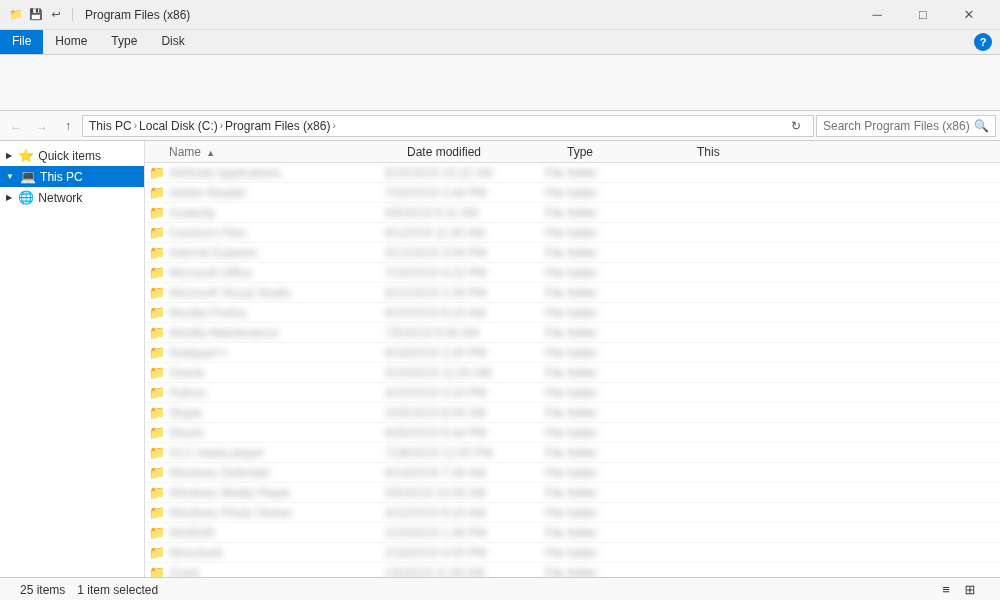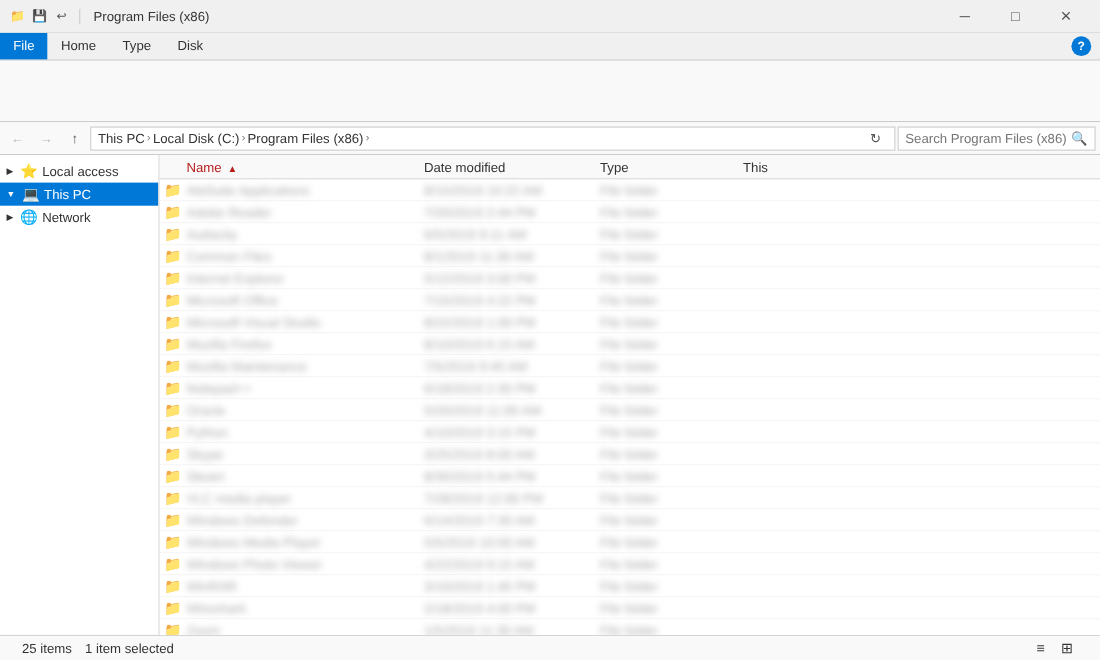--- a/index.html
+++ b/index.html
@@ -231,7 +231,7 @@
     <div class="sidebar-item">
       <span class="sidebar-expand">▶</span>
       <span class="sidebar-icon">⭐</span>
-      <span>Local access</span>
+      <span>Quick items</span>
     </div>
     <div class="sidebar-item selected">
       <span class="sidebar-expand">▼</span>

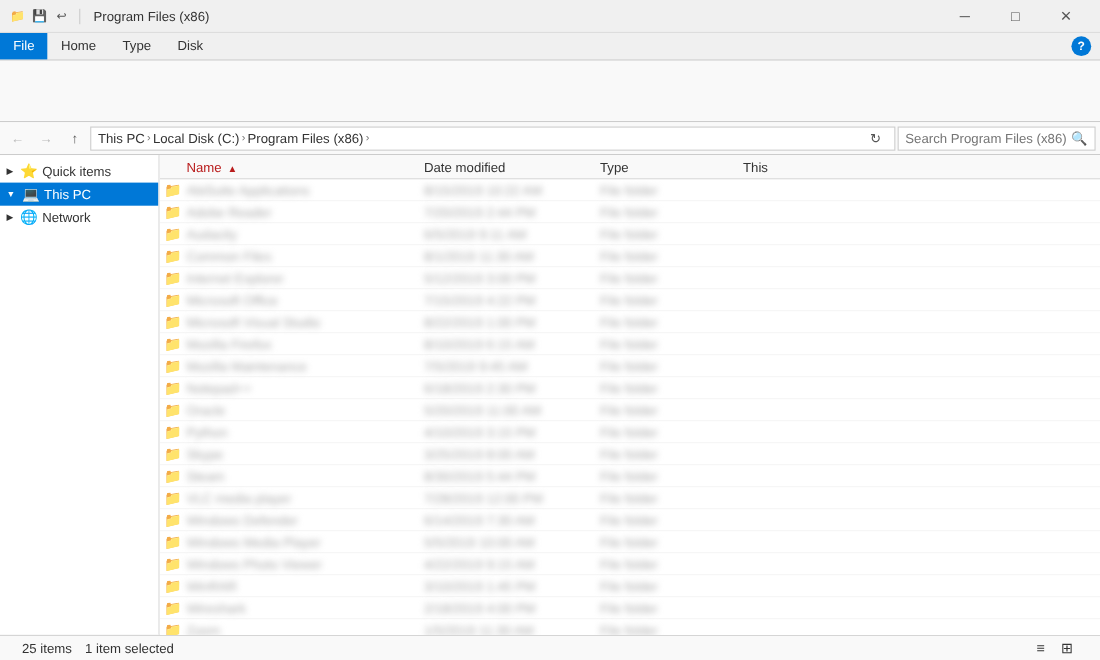--- a/index.html
+++ b/index.html
@@ -133,7 +133,7 @@
       background: #f9f9f9;
       position: sticky; top: 0; z-index: 1;
     }
-    .col-name { width: 240px; padding-left: 24px; font-size: 12px; color: #b91c1c; font-weight: normal; }
+    .col-name { width: 240px; padding-left: 24px; font-size: 12px; color: #737373; font-weight: normal; }
     .col-date { width: 160px; font-size: 12px; color: #333; }
     .col-type { width: 130px; font-size: 12px; color: #333; }
     .col-size { width: 100px; font-size: 12px; color: #333; }

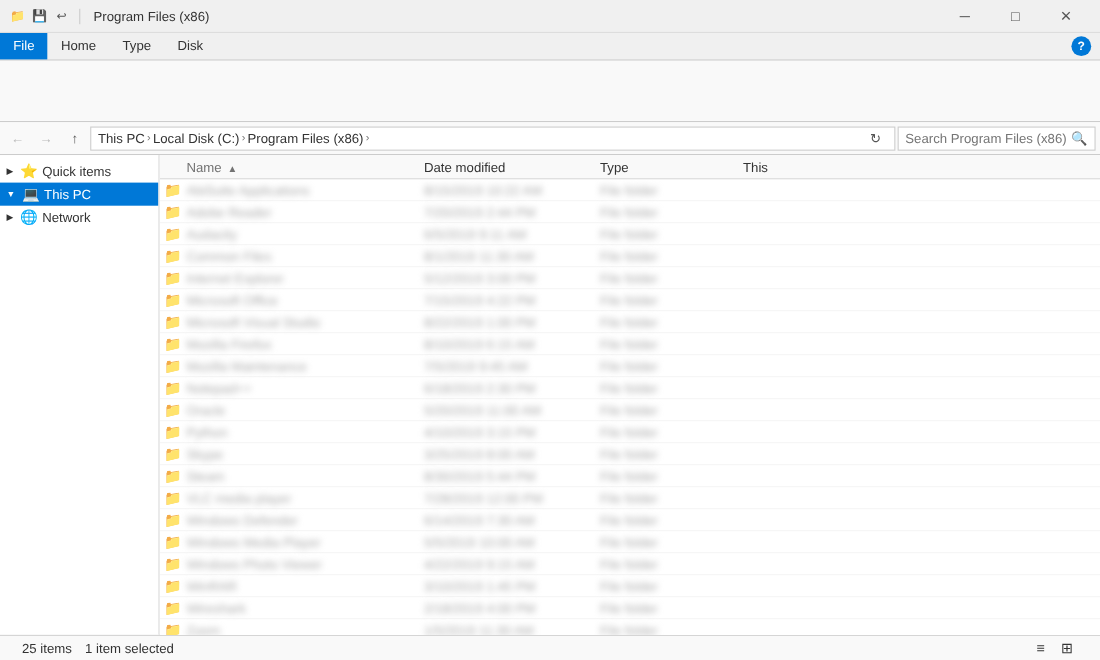--- a/index.html
+++ b/index.html
@@ -134,7 +134,7 @@
       position: sticky; top: 0; z-index: 1;
     }
     .col-name { width: 240px; padding-left: 24px; font-size: 12px; color: #737373; font-weight: normal; }
-    .col-date { width: 160px; font-size: 12px; color: #333; }
+    .col-date { width: 160px; font-size: 12px; color: #333; margin-left: 22px; }
     .col-type { width: 130px; font-size: 12px; color: #333; }
     .col-size { width: 100px; font-size: 12px; color: #333; }
     .sort-arrow { font-size: 9px; margin-left: 2px; }

